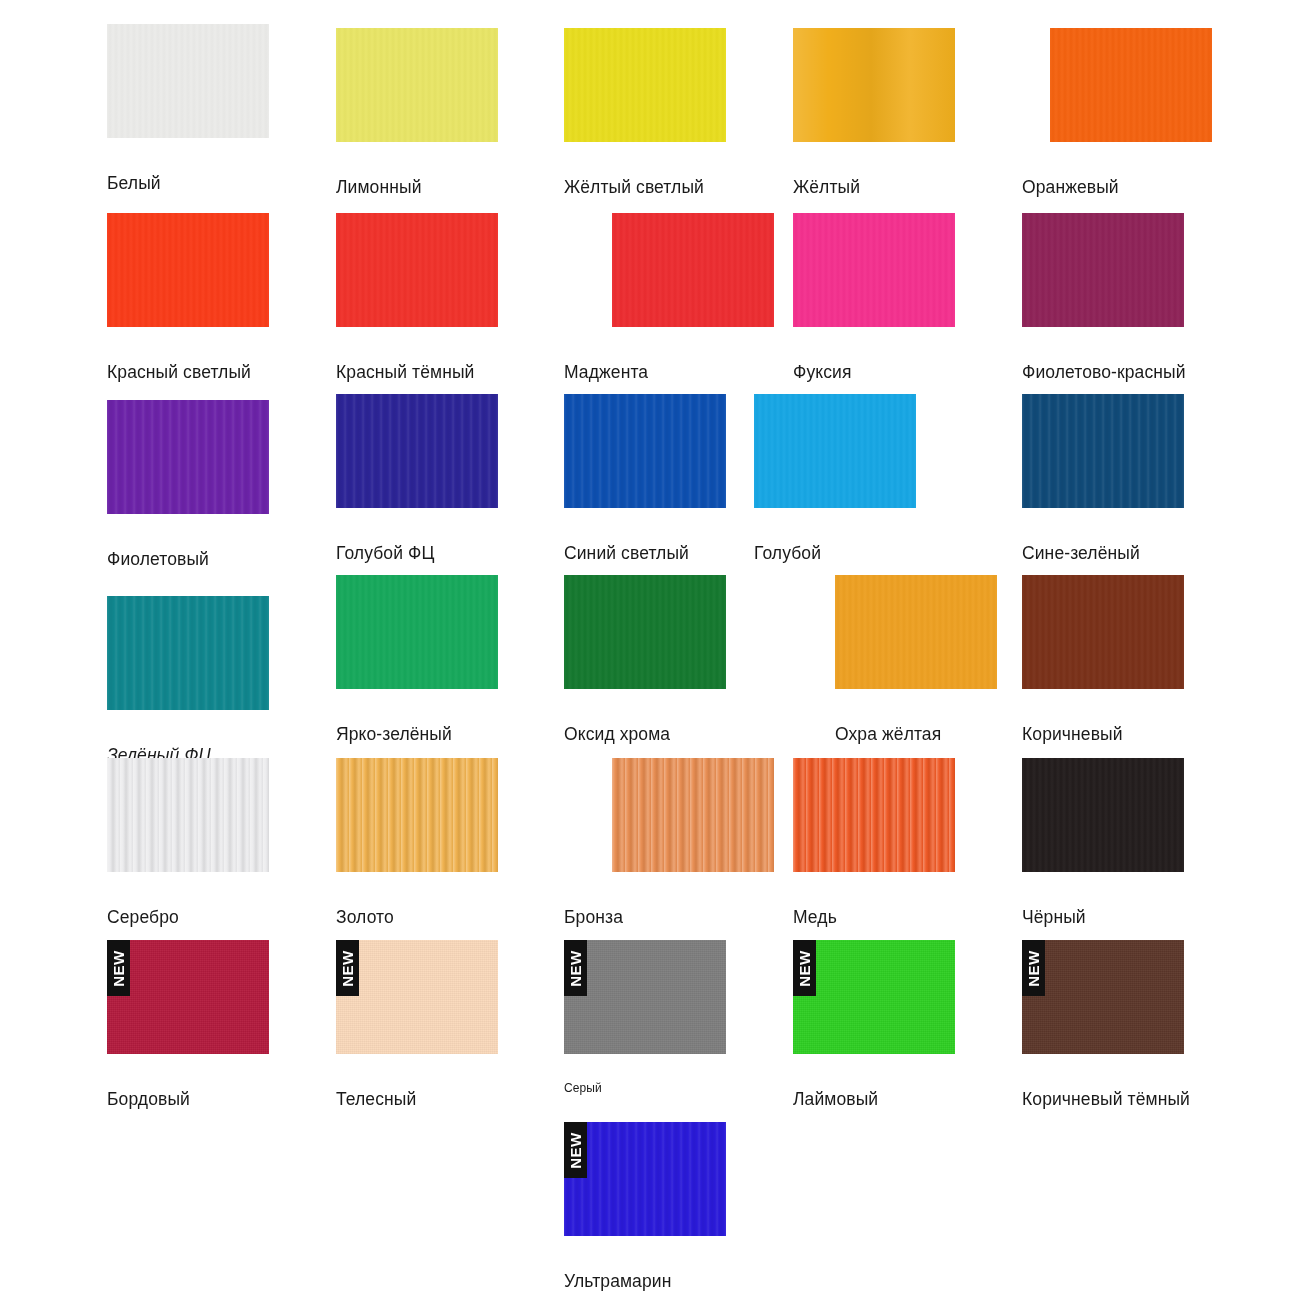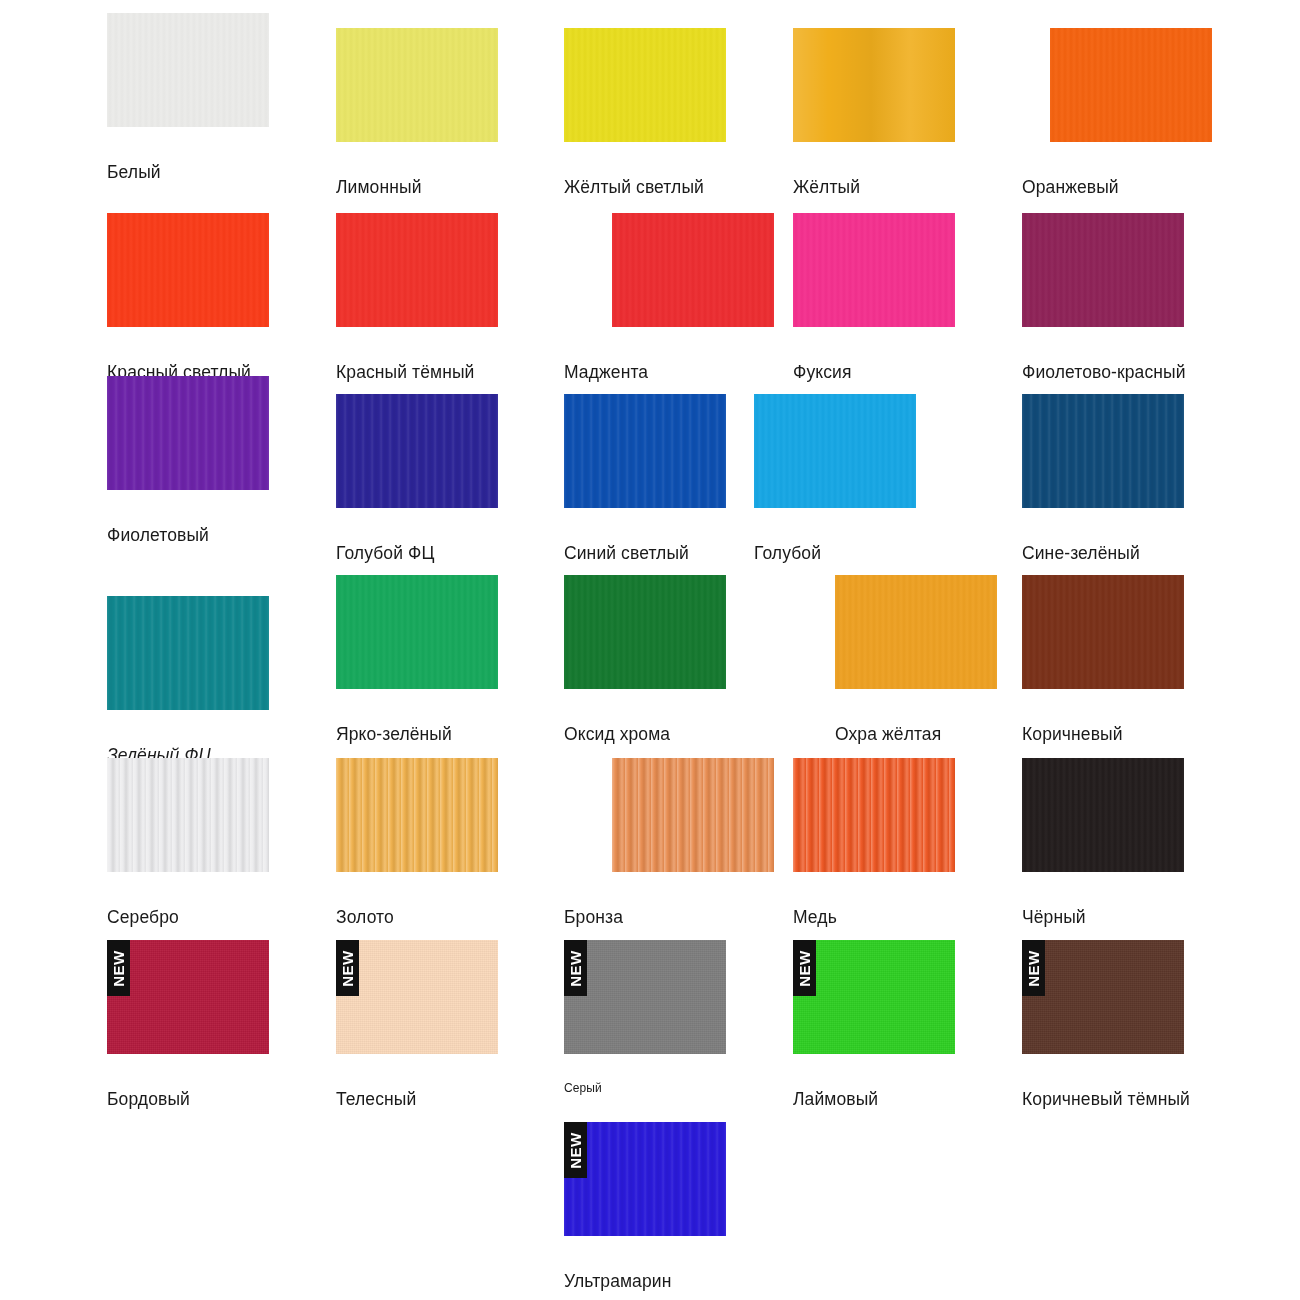--- a/index.html
+++ b/index.html
@@ -111,7 +111,7 @@
 <body>
 
 <div id="palette">
-    <div class="swatch-cell" style="left: 107px; top: 13px;">
+    <div class="swatch-cell" style="left: 107px; top: 24px;">
       <div class="chip" title="Белый" style="background: rgb(235, 235, 233);">
         <div class="tex soft"></div>
       </div>

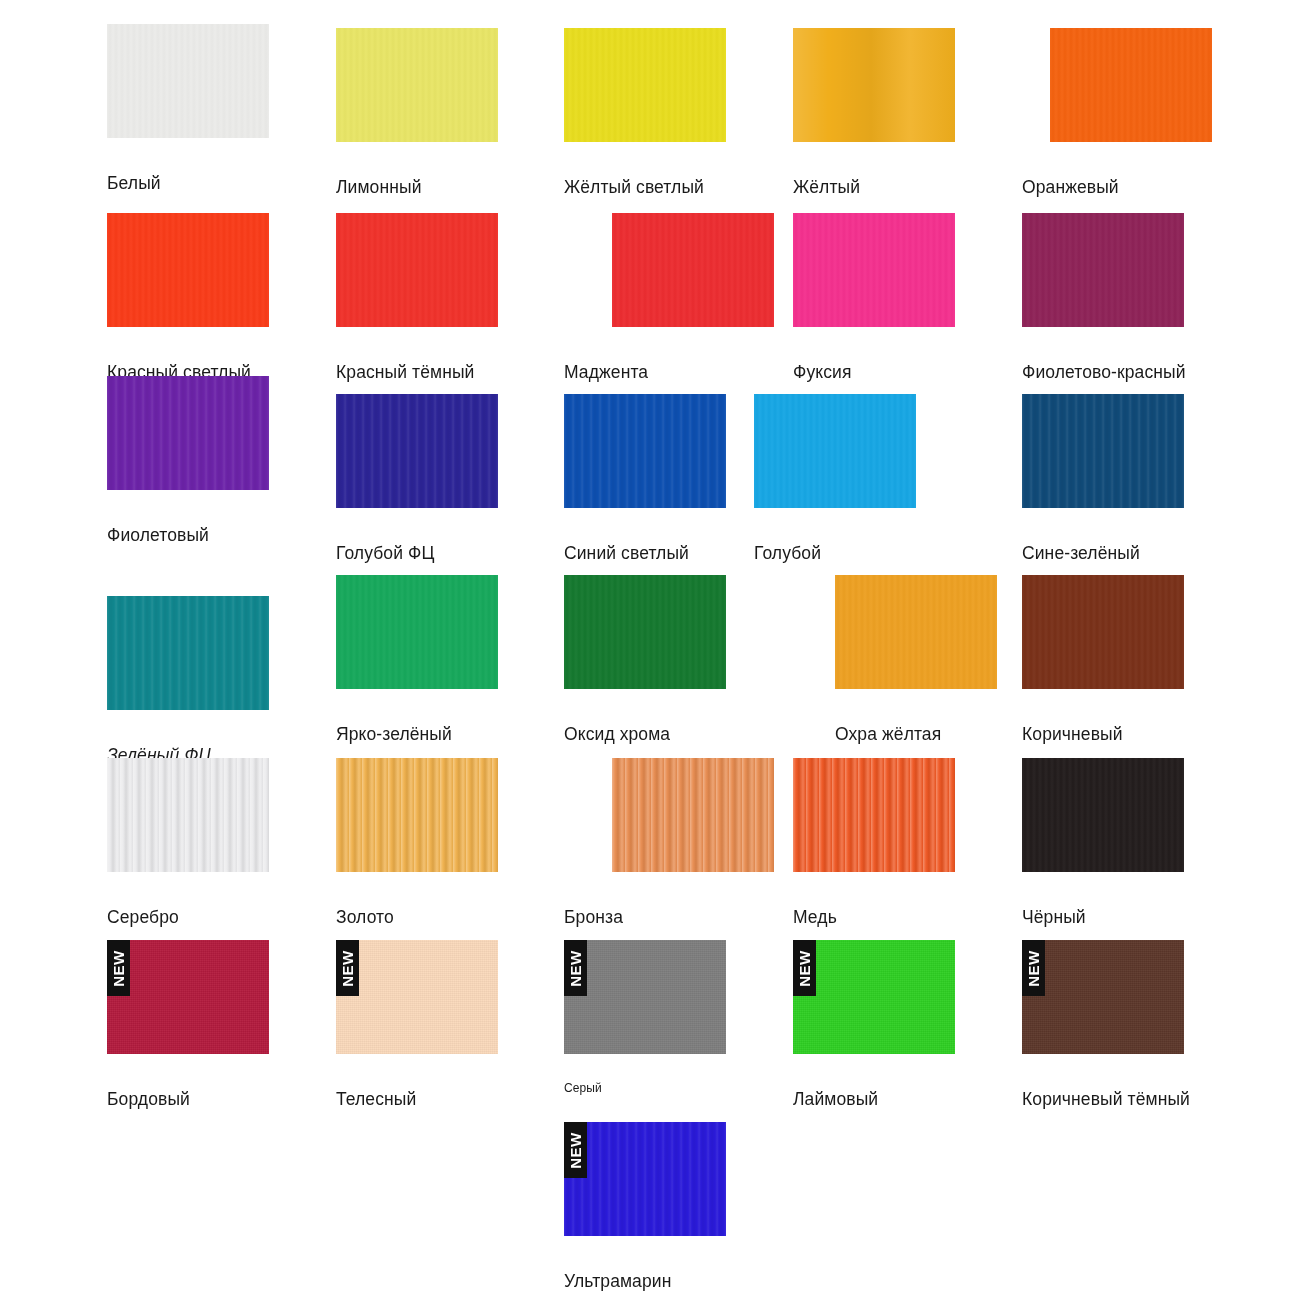--- a/index.html
+++ b/index.html
@@ -171,7 +171,7 @@
       </div>
       <div class="label">Фиолетово-красный</div>
     </div>
-    <div class="swatch-cell" style="left: 107px; top: 376px; border-radius: 21px;">
+    <div class="swatch-cell" style="left: 107px; top: 400px; border-radius: 21px;">
       <div class="chip" title="Фиолетовый" style="background: rgb(108, 35, 168);">
         <div class="tex streak"></div>
       </div>

